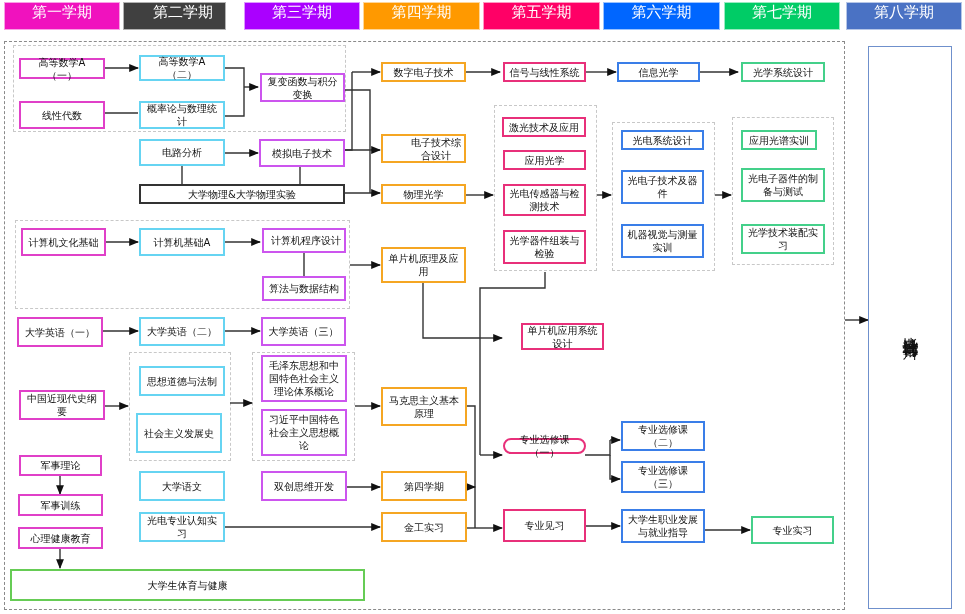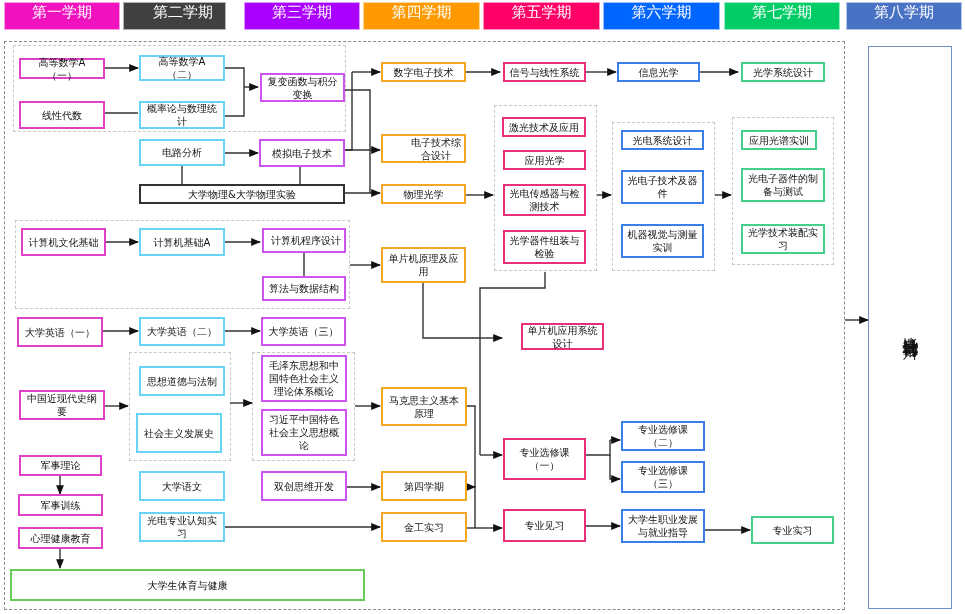--- a/index.html
+++ b/index.html
@@ -246,7 +246,7 @@
     <span>马克思主义基本原理</span>
   </div>
 
-<div class="node" style="left: 503px; top: 438px; width: 83px; height: 42px; border-color: rgb(232, 48, 122);">
+<div class="node" style="left: 503px; top: 438px; width: 83px; height: 16px; border-color: rgb(232, 48, 122); border-radius: 16px;">
     <span>专业选修课（一）</span>
   </div>
 <div class="node" style="left: 621px; top: 421px; width: 84px; height: 30px; border-color: rgb(58, 126, 232);">

